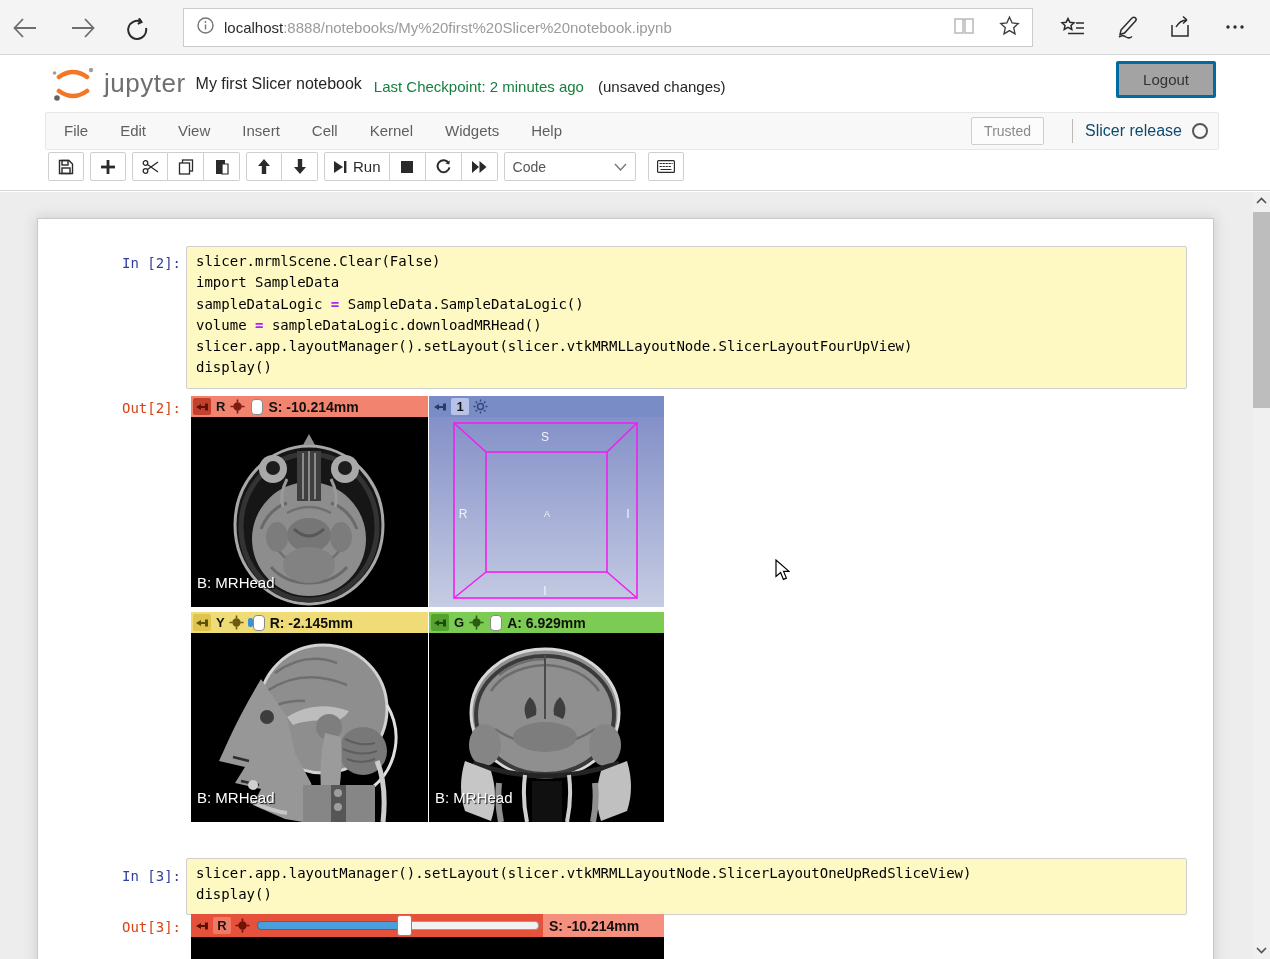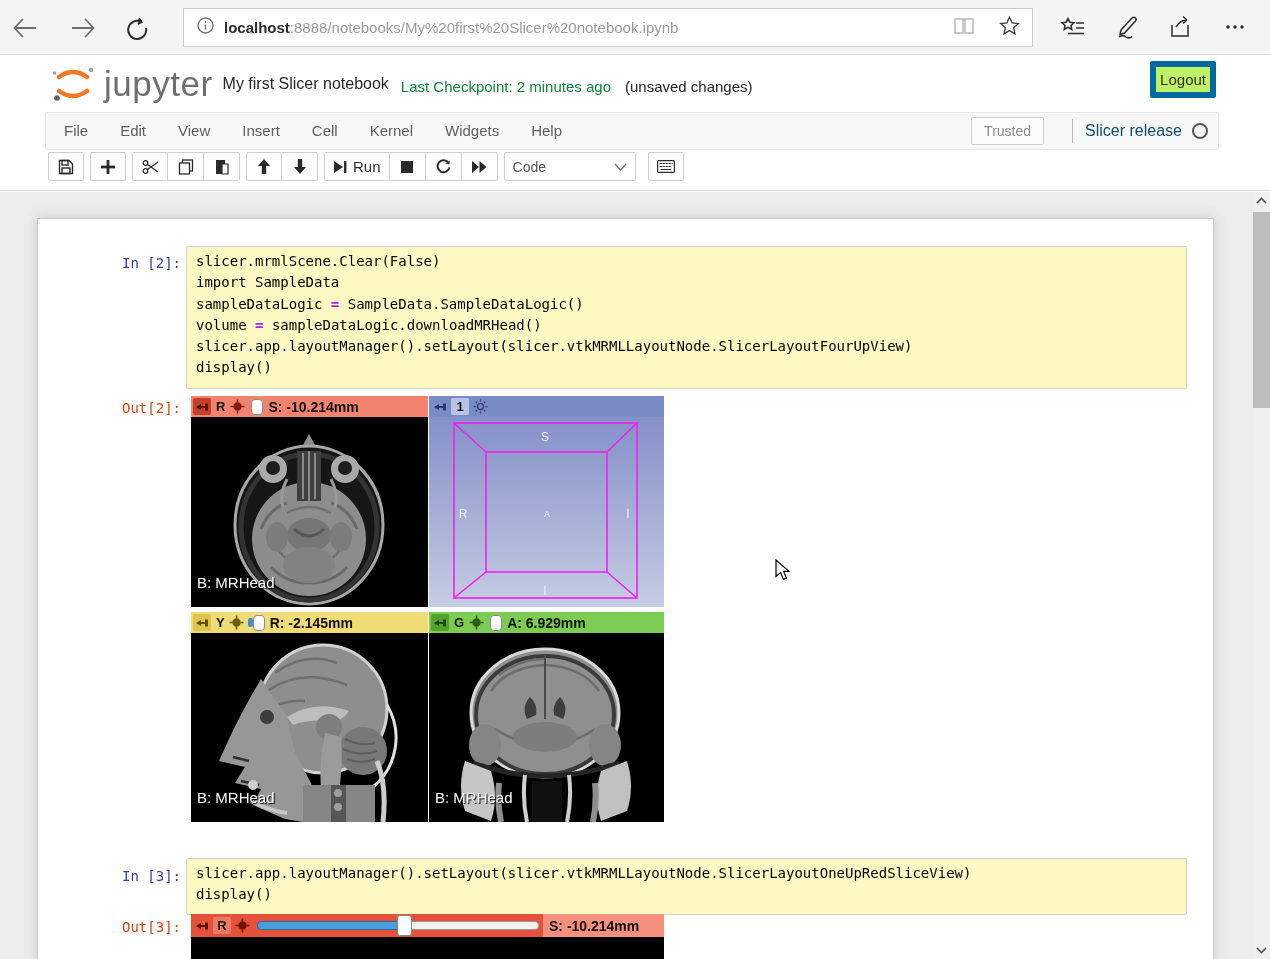--- a/index.html
+++ b/index.html
@@ -17,7 +17,7 @@
     background:#fff; border:1px solid #cbcbcb; display:flex; align-items:center; }
   .url-info { margin:0 10px 0 13px; color:#767676; flex:0 0 auto; }
   .url-text { font-size:15px; white-space:nowrap; overflow:hidden; flex:1 1 auto; }
-  .url-host { color:#2b2b2b; font-weight:bold; }
+  .url-host { color:#2b2b2b; font-weight:normal; }
   .url-rest { color:#9b9b9b; }
   .url-icon { flex:0 0 auto; margin:0 12px; color:#3c3c3c; }
   .url-icon.dim { color:#b9b9b9; }

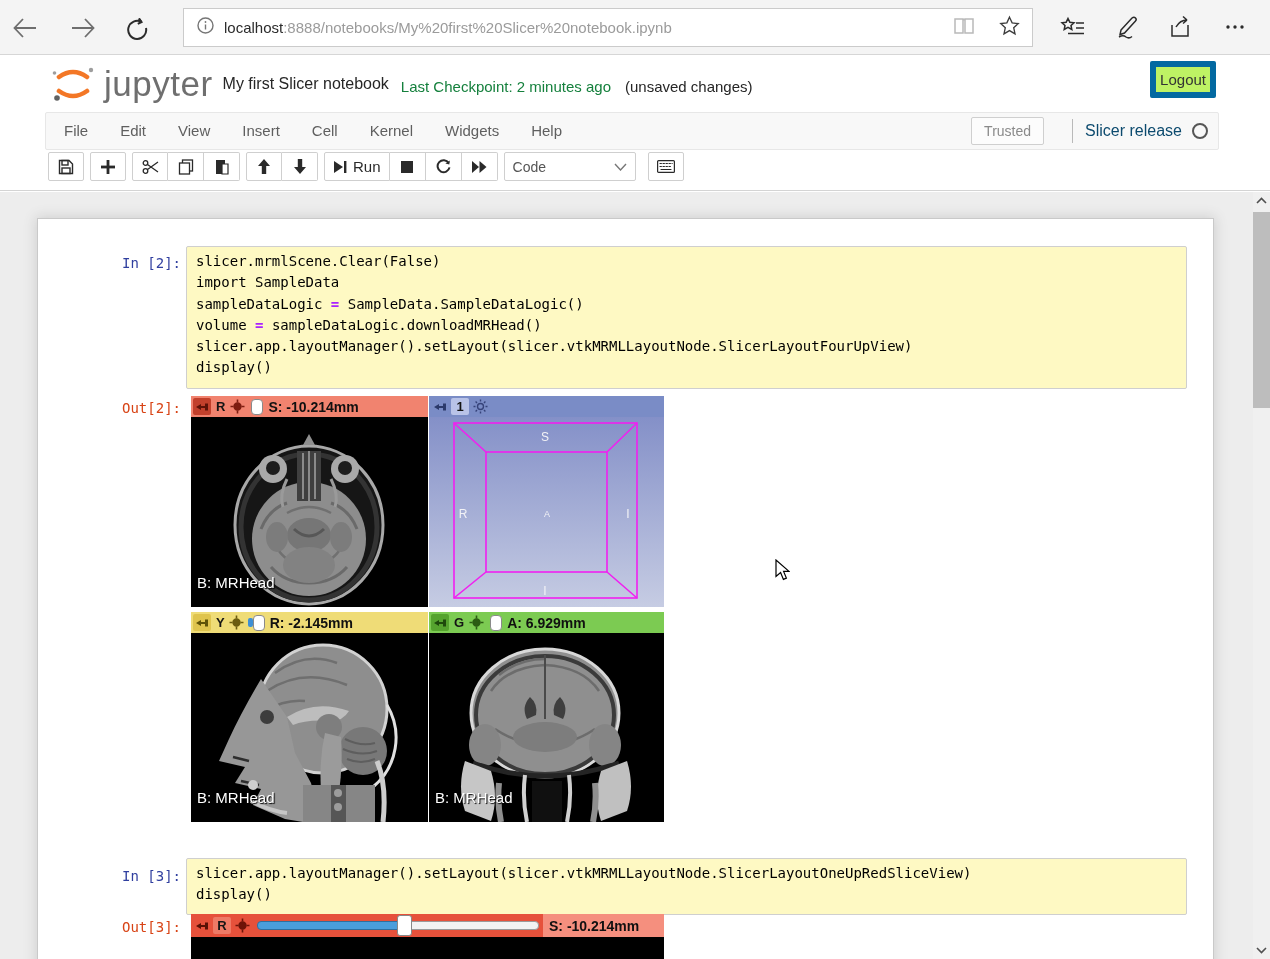--- a/index.html
+++ b/index.html
@@ -29,7 +29,7 @@
     background:#fff; border-bottom:1px solid #d4d4d4; }
   .jp-top { position:absolute; top:0; left:0; right:0; height:55px; display:flex; align-items:center; }
   .jp-logo { margin-left:50px; display:flex; align-items:center; }
-  .jp-logo-word { font-size:35px; color:#6f6f6f; margin-left:8px; letter-spacing:0.5px; }
+  .jp-logo-word { font-size:26px; color:#6f6f6f; margin-left:8px; letter-spacing:0.5px; }
   .jp-title { font-size:16px; color:#262626; margin-left:10px; }
   .jp-checkpoint { font-size:15px; color:#15803d; margin-left:12px; padding-top:6px; }
   .jp-unsaved { font-size:15px; color:#262626; margin-left:14px; padding-top:6px; }

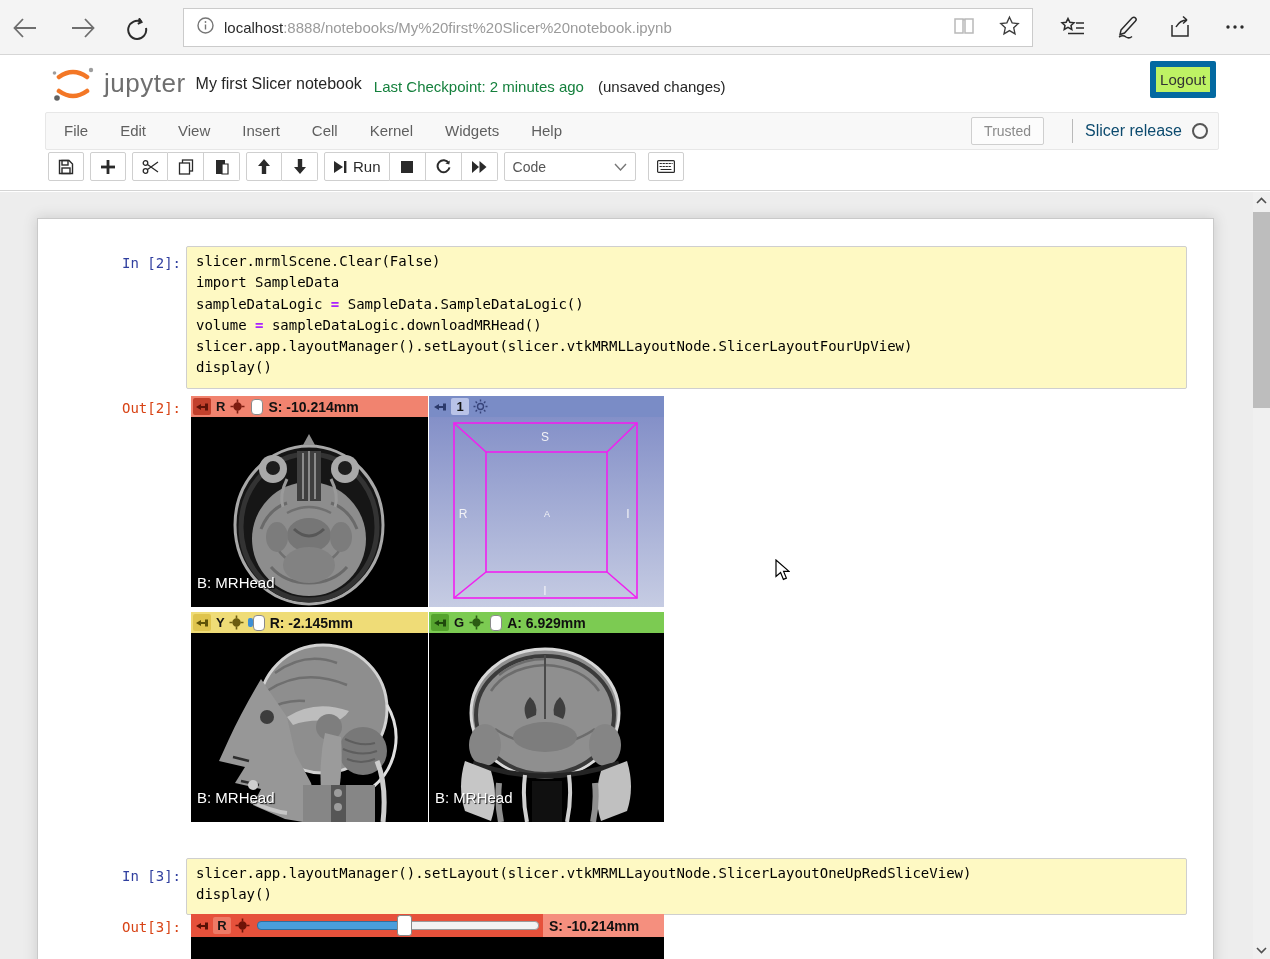--- a/index.html
+++ b/index.html
@@ -33,8 +33,8 @@
   .jp-title { font-size:16px; color:#262626; margin-left:10px; }
   .jp-checkpoint { font-size:15px; color:#15803d; margin-left:12px; padding-top:6px; }
   .jp-unsaved { font-size:15px; color:#262626; margin-left:14px; padding-top:6px; }
-  .logout-btn { position:absolute; right:54px; top:5px; height:37px; padding:0 4px;
-    background:#bef264; border:6px solid #0369a1; border-radius:2px; font-size:15px; color:#333; }
+  .logout-btn { position:absolute; right:54px; top:5px; height:37px; padding:0 24px;
+    background:#a3a3a3; border:3px solid #0369a1; border-radius:2px; font-size:15px; color:#333; }
 
   
   .menurow { position:absolute; top:56px; left:45px; width:1174px; height:38px;

